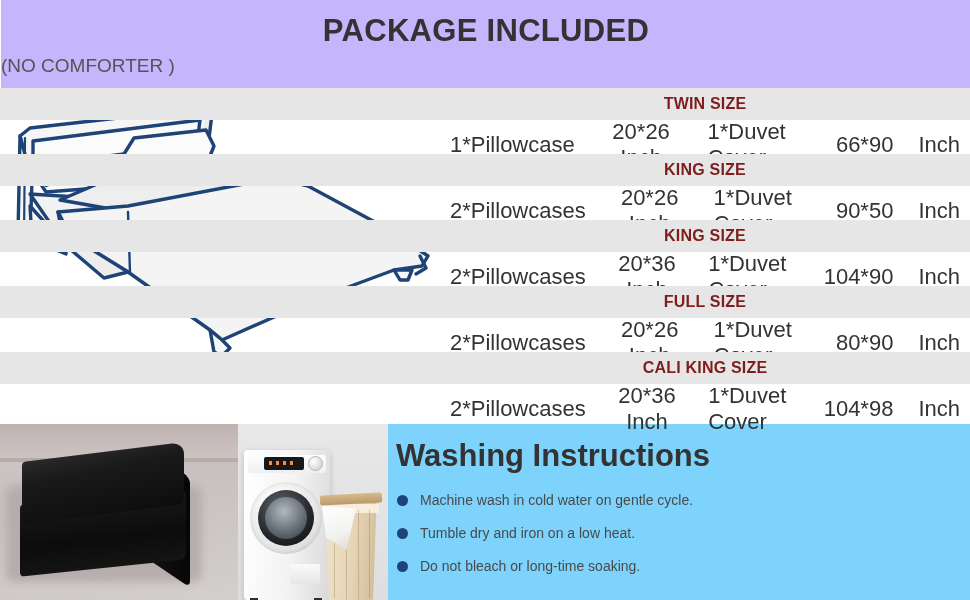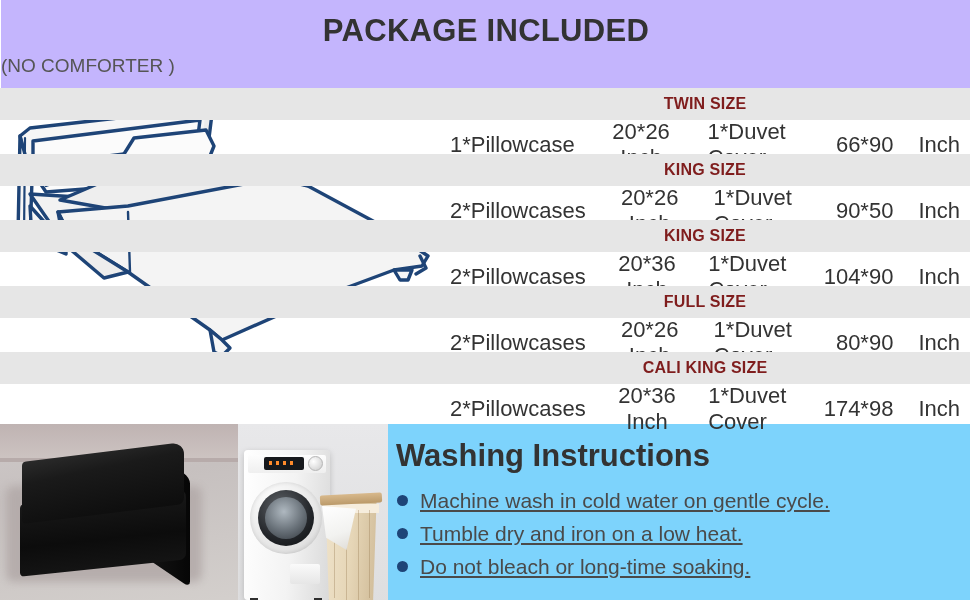--- a/index.html
+++ b/index.html
@@ -328,7 +328,7 @@
         <span class="c1">2*Pillowcases</span>
         <span class="c2">20*36 Inch</span>
         <span class="c3">1*Duvet Cover</span>
-        <span class="c4">174*98</span>
+        <span class="c4">104*98</span>
         <span class="c5">Inch</span>
       </div>
     </div>

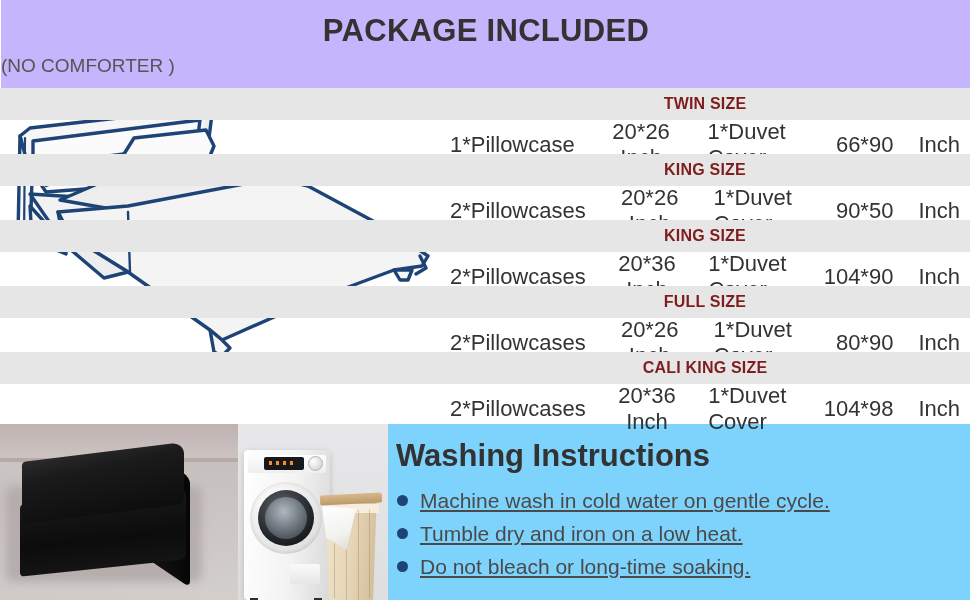--- a/index.html
+++ b/index.html
@@ -209,7 +209,7 @@
   .wash-list { position: absolute; left: 0; top: 60px; width: 574px; }
   .wash-item {
     position: relative; height: 33px; line-height: 33px;
-    font-size: 21px; color: #4a4a4a; padding-left: 24px; text-decoration: underline;
+    font-size: 14px; color: #4a4a4a; padding-left: 24px;
   }
   .wash-item .dot {
     position: absolute; left: 1px; top: 11px; width: 11px; height: 11px;

